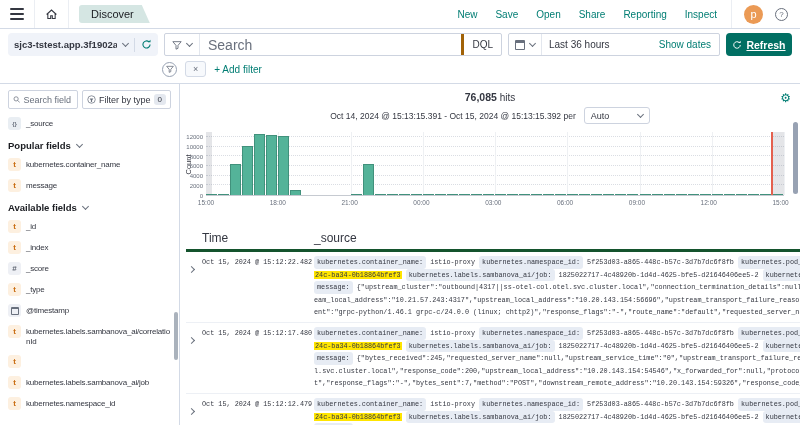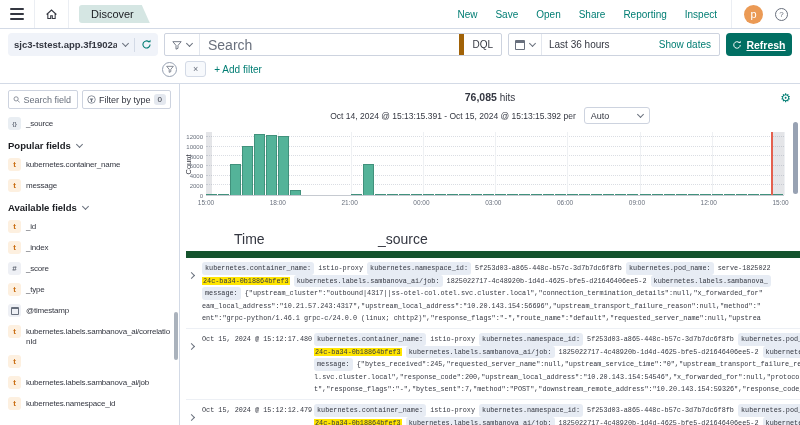--- a/index.html
+++ b/index.html
@@ -38,7 +38,7 @@
   .searchbox input { flex:1; border:0; outline:0; font-size:14px; color:#343741; padding:0 8px; min-width:0;
     font-family:"Liberation Sans",sans-serif; }
   .searchbox input::placeholder { color:#69707D; }
-  .dql { font-size:10px; color:#343741; padding:0 8px; height:100%; display:flex; align-items:center; border-left:5px solid #a16207; cursor:pointer; }
+  .dql { font-size:10px; color:#343741; padding:0 8px; height:100%; display:flex; align-items:center; border-left:3px solid #a16207; cursor:pointer; }
   .datebox { width:212px; height:23px; border:1px solid #cdd3df; border-radius:2px; background:#fff; display:flex; align-items:center; }
   .cal-cell { height:100%; display:flex; align-items:center; gap:5px; padding:0 6px; border-right:1px solid #e3e7ee; color:#69707D; cursor:pointer; }
   .cal { width:10px; height:10px; border:1px solid #69707D; border-top:3px solid #69707D; border-radius:1px; }

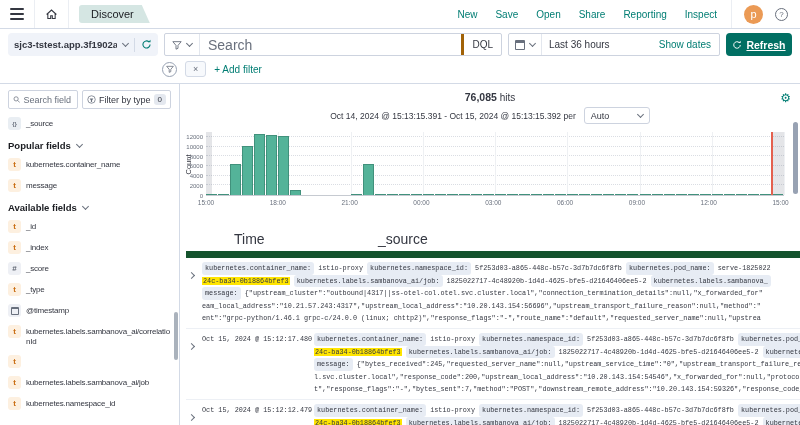--- a/index.html
+++ b/index.html
@@ -105,7 +105,7 @@
 
   
   .dtable { margin-left:6px; margin-top:4px; }
-  .thead { display:flex; font-size:14px; color:#343741; padding:3px 0 4px; border-bottom:7px solid #14532d;gap:32px; }
+  .thead { display:flex; font-size:12px; color:#343741; padding:3px 0 4px; border-bottom:3px solid #14532d; }
   .col-exp { width:16px; flex:none; }
   .col-time { width:112px; flex:none; }
   .col-src { flex:1; min-width:0; }

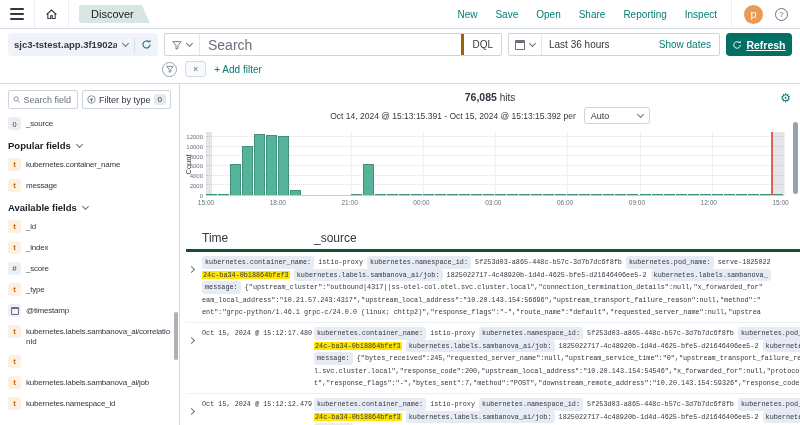--- a/index.html
+++ b/index.html
@@ -391,6 +391,7 @@
       <div id="rows">
           <div class="drow">
             <span class="expander"><span class="chev chev-r"></span></span>
+            <span class="time-cell mono">Oct 15, 2024 @ 15:12:22.482</span>
             <span class="src-cell">
               <div class="src-line mono"><span class="badge">kubernetes.container_name:</span> istio-proxy <span class="badge">kubernetes.namespace_id:</span> 5f253d03-a865-448c-b57c-3d7b7dc6f8fb <span class="badge">kubernetes.pod_name:</span> serve-1825022</div>
               <div class="src-line mono"><span class="mark">24c-ba34-0b18864bfef3</span> <span class="badge">kubernetes.labels.sambanova_ai/job:</span> 1825022717-4c48920b-1d4d-4625-bfe5-d21646406ee5-2 <span class="badge">kubernetes.labels.sambanova_</span></div>

